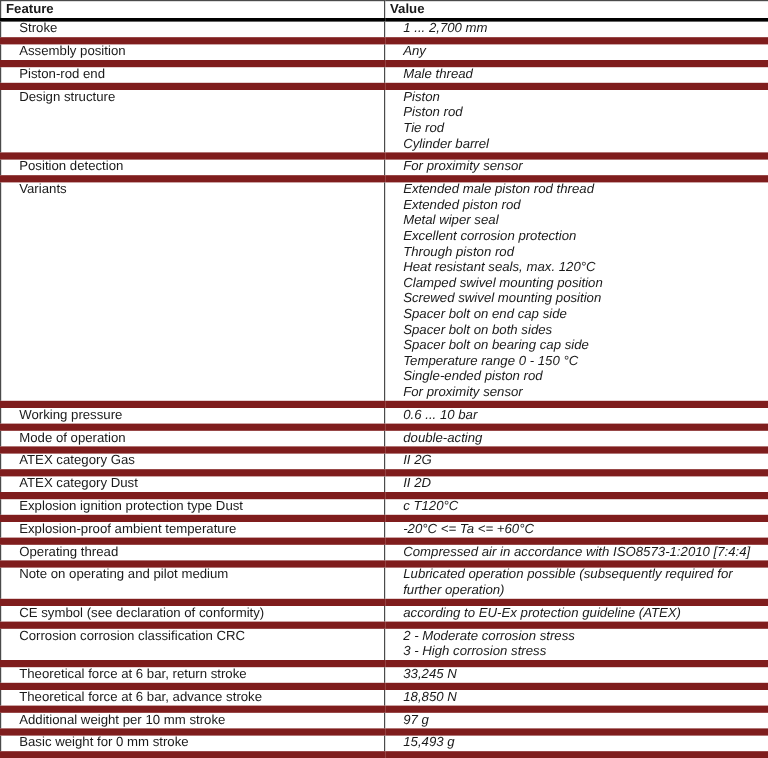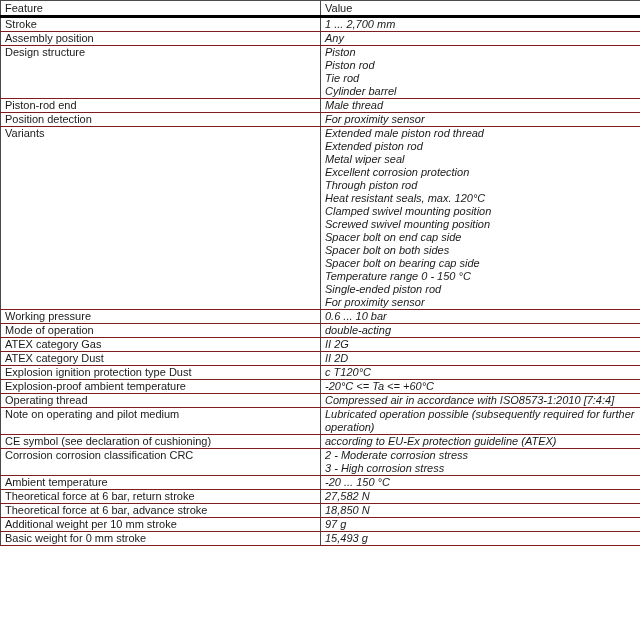--- a/index.html
+++ b/index.html
@@ -25,7 +25,7 @@
   .spec-table col.col-value   { width: 320px; }
   .spec-table th {
     text-align: left;
-    font-weight: normal;
+    font-weight: bold;
     font-size: 11px;
     padding: 1px 4px 0 4px;
     border-bottom: 3px solid #000000;

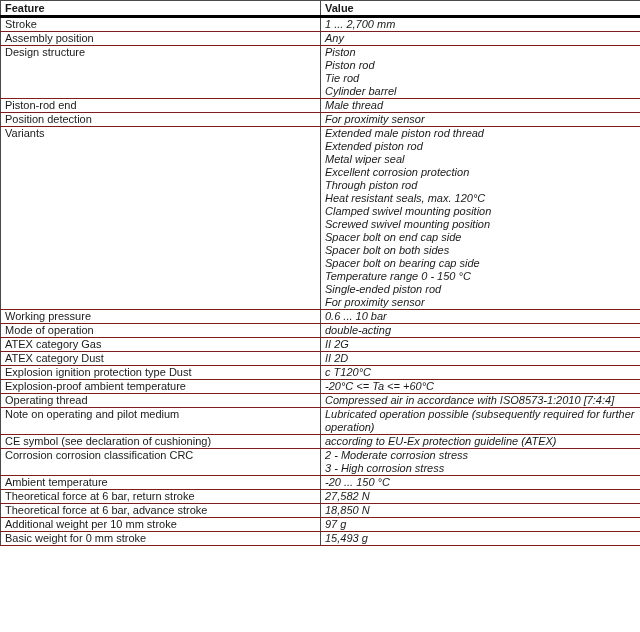--- a/index.html
+++ b/index.html
@@ -39,8 +39,8 @@
   }
   .spec-table td {
     vertical-align: top;
-    padding: 0 4px;
-    border-bottom: 1px solid #7f1d1d;
+    padding: 0 15px;
+    border-bottom: 6px solid #7f1d1d;
   }
   .value-line {
     display: block;

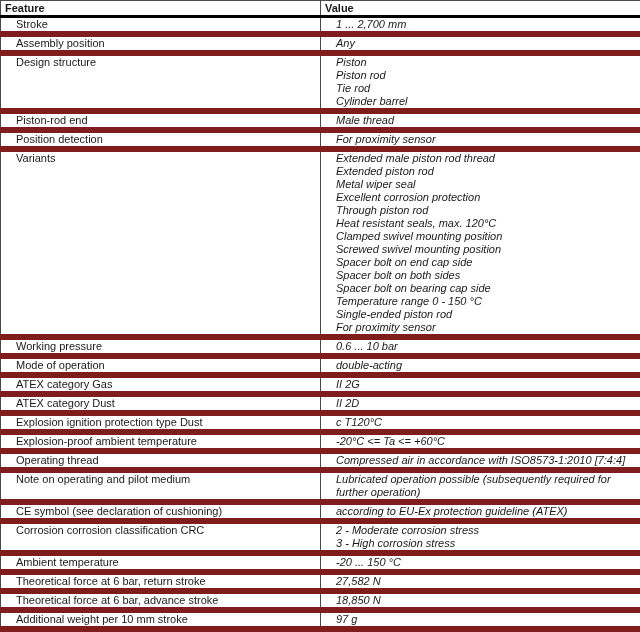--- a/index.html
+++ b/index.html
@@ -76,18 +76,18 @@
         </td>
       </tr>
       <tr>
+        <td class="feature-cell">Piston-rod end</td>
+        <td class="value-cell">
+          <span class="value-line">Male thread</span>
+        </td>
+      </tr>
+      <tr>
         <td class="feature-cell">Design structure</td>
         <td class="value-cell">
           <span class="value-line">Piston</span>
           <span class="value-line">Piston rod</span>
           <span class="value-line">Tie rod</span>
           <span class="value-line">Cylinder barrel</span>
-        </td>
-      </tr>
-      <tr>
-        <td class="feature-cell">Piston-rod end</td>
-        <td class="value-cell">
-          <span class="value-line">Male thread</span>
         </td>
       </tr>
       <tr>

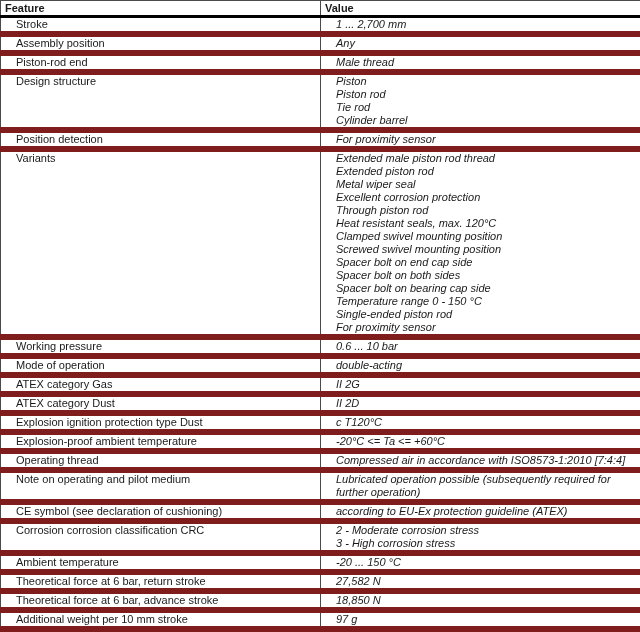--- a/index.html
+++ b/index.html
@@ -164,7 +164,7 @@
         </td>
       </tr>
       <tr>
-        <td class="feature-cell">CE symbol (see declaration of cushioning)</td>
+        <td class="feature-cell">CE symbol (see declaration of conformity)</td>
         <td class="value-cell">
           <span class="value-line">according to EU-Ex protection guideline (ATEX)</span>
         </td>

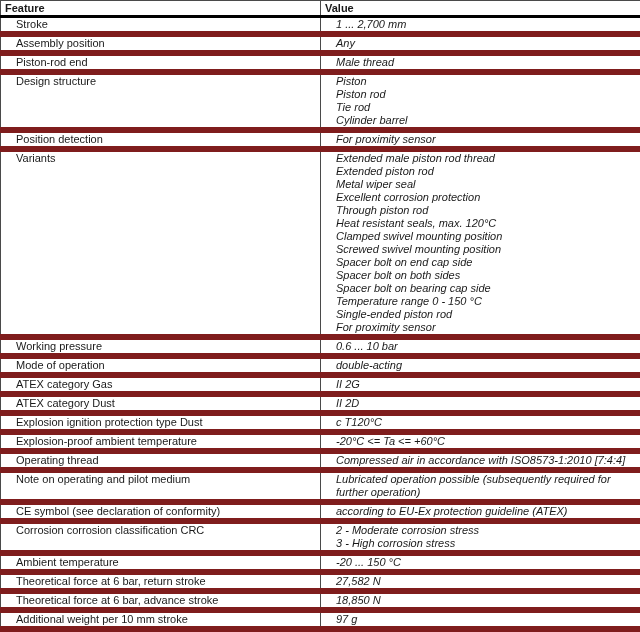--- a/index.html
+++ b/index.html
@@ -177,12 +177,6 @@
         </td>
       </tr>
       <tr>
-        <td class="feature-cell">Ambient temperature</td>
-        <td class="value-cell">
-          <span class="value-line">-20 ... 150 °C</span>
-        </td>
-      </tr>
-      <tr>
         <td class="feature-cell">Theoretical force at 6 bar, return stroke</td>
         <td class="value-cell">
           <span class="value-line">27,582 N</span>

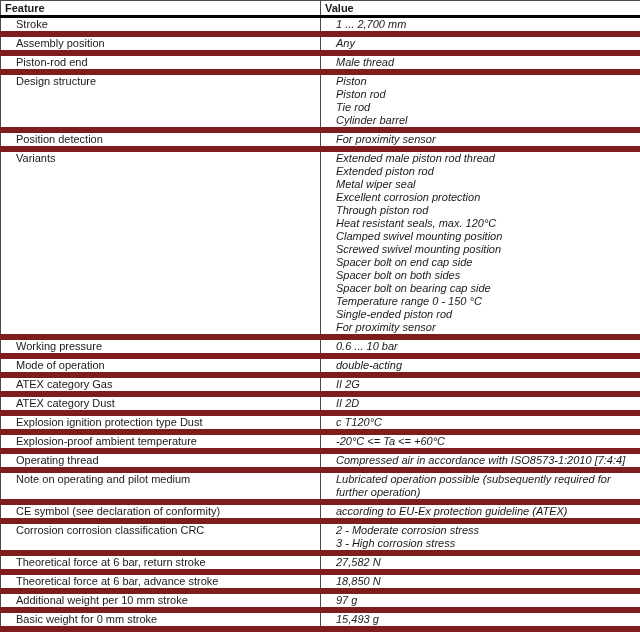--- a/index.html
+++ b/index.html
@@ -179,7 +179,7 @@
       <tr>
         <td class="feature-cell">Theoretical force at 6 bar, return stroke</td>
         <td class="value-cell">
-          <span class="value-line">27,582 N</span>
+          <span class="value-line">33,245 N</span>
         </td>
       </tr>
       <tr>

